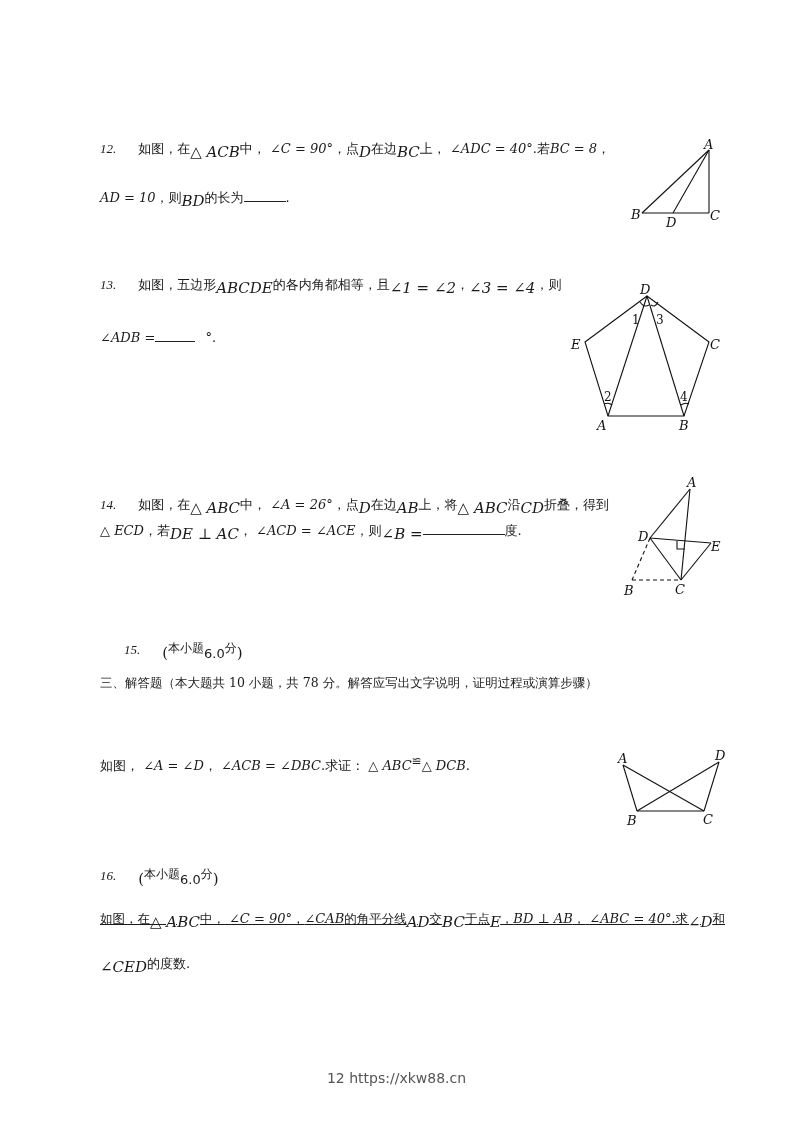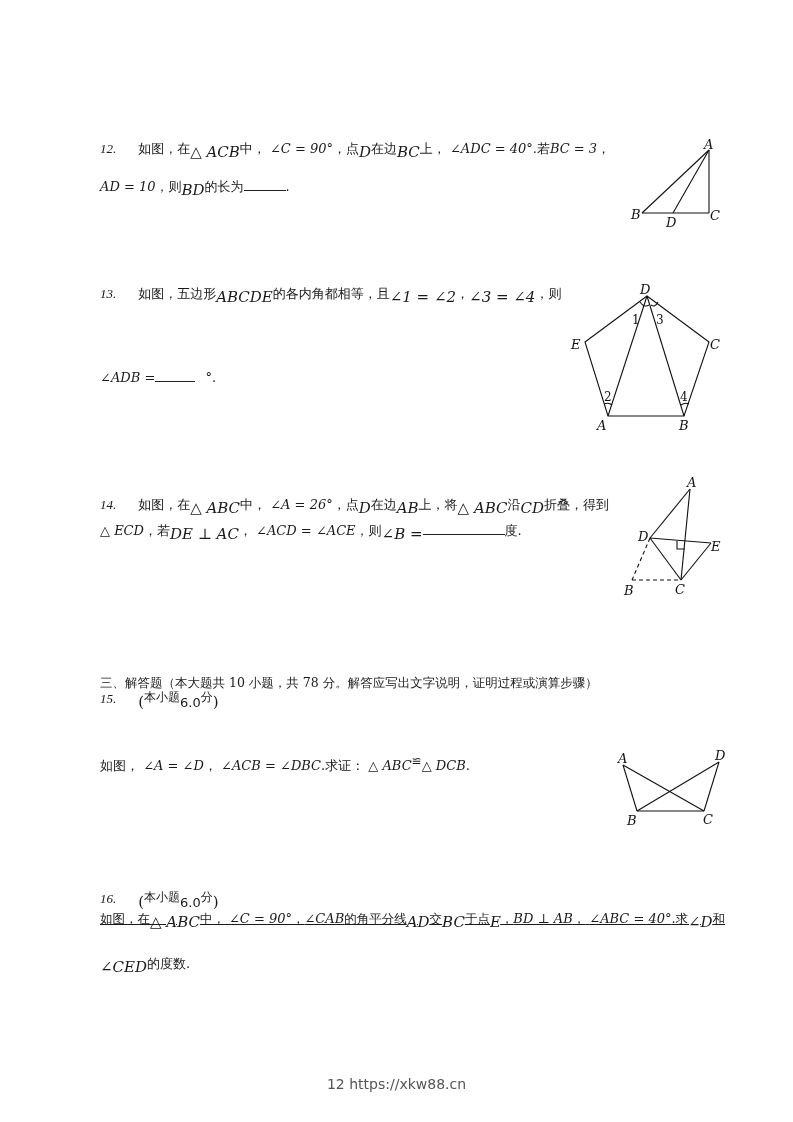--- a/index.html
+++ b/index.html
@@ -35,7 +35,7 @@
   <span class="num">12.</span>
   <span>如图，在</span><span class="m-sub">△ ACB</span><span>中，</span>
   <span class="m">∠C = 90°</span><span>，点</span><span class="m-sub">D</span><span>在边</span><span class="m-sub">BC</span><span>上，</span>
-  <span class="m">∠ADC = 40°</span><span>.若</span><span class="m">BC = 3</span><span>，</span>
+  <span class="m">∠ADC = 40°</span><span>.若</span><span class="m">BC = 8</span><span>，</span>
 </div>
 <div class="line" style="top:176px;">
   <span class="m">AD = 10</span><span>，则</span><span class="m-sub">BD</span><span>的长为</span><span class="blank" style="width:42px;"></span><span>.</span>

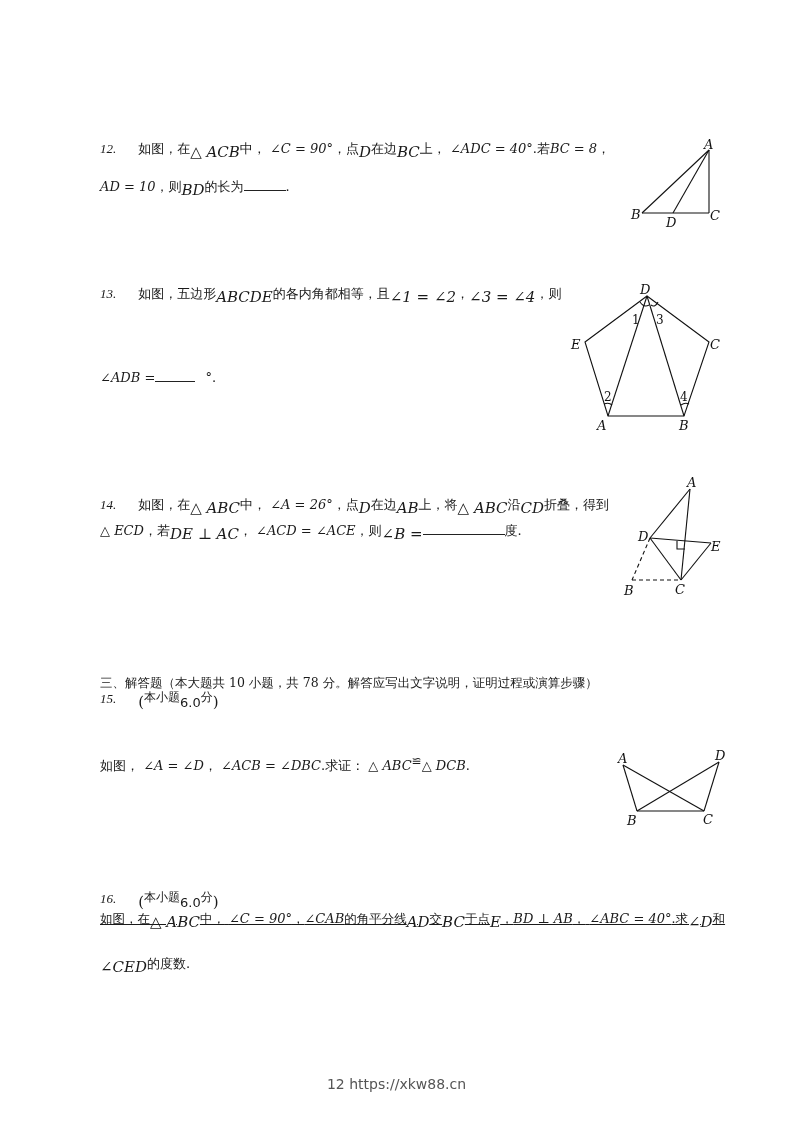--- a/index.html
+++ b/index.html
@@ -37,7 +37,7 @@
   <span class="m">∠C = 90°</span><span>，点</span><span class="m-sub">D</span><span>在边</span><span class="m-sub">BC</span><span>上，</span>
   <span class="m">∠ADC = 40°</span><span>.若</span><span class="m">BC = 8</span><span>，</span>
 </div>
-<div class="line" style="top:176px;">
+<div class="line" style="top:187px;">
   <span class="m">AD = 10</span><span>，则</span><span class="m-sub">BD</span><span>的长为</span><span class="blank" style="width:42px;"></span><span>.</span>
 </div>
 

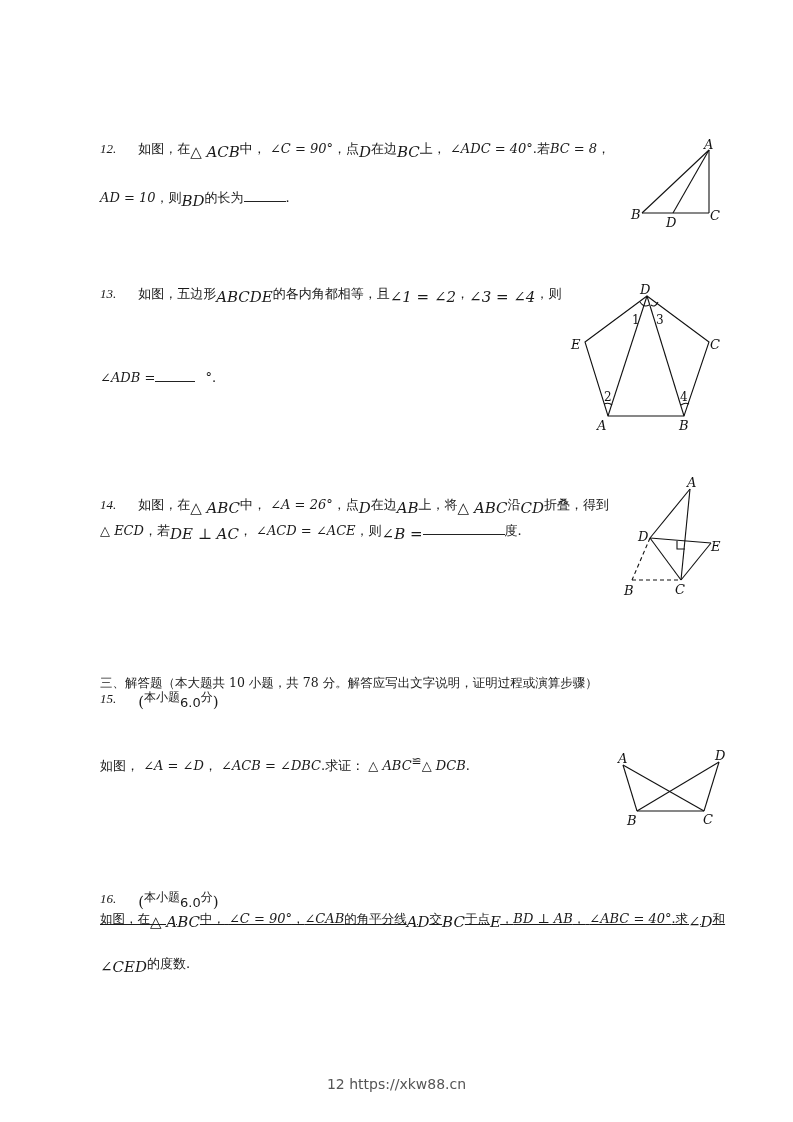--- a/index.html
+++ b/index.html
@@ -52,7 +52,7 @@
   <text x="90" y="90" font-size="13">C</text>
 </svg>
 
-<div class="line" style="top:283px;">
+<div class="line" style="top:274px;">
   <span class="num">13.</span>
   <span>如图，五边形</span><span class="m-sub">ABCDE</span><span>的各内角都相等，且</span><span class="m-sub">∠1 = ∠2</span><span>，</span><span class="m-sub">∠3 = ∠4</span><span>，则</span>
 </div>

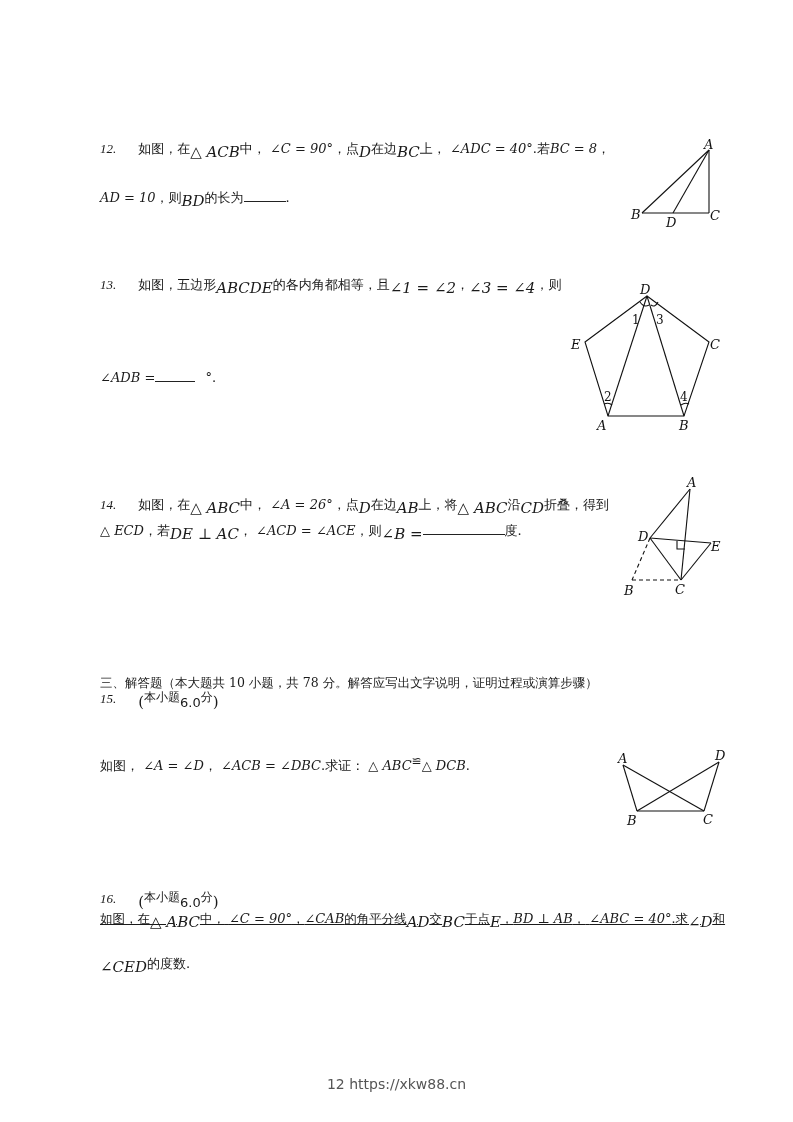--- a/index.html
+++ b/index.html
@@ -56,7 +56,7 @@
   <span class="num">13.</span>
   <span>如图，五边形</span><span class="m-sub">ABCDE</span><span>的各内角都相等，且</span><span class="m-sub">∠1 = ∠2</span><span>，</span><span class="m-sub">∠3 = ∠4</span><span>，则</span>
 </div>
-<div class="line" style="top:328px;margin-top:40px;">
+<div class="line" style="top:328px;">
   <span class="m">∠ADB =</span><span class="blank" style="width:40px; height:10px;"></span>
   <span style="margin-left:6px;">°</span><span>.</span>
 </div>

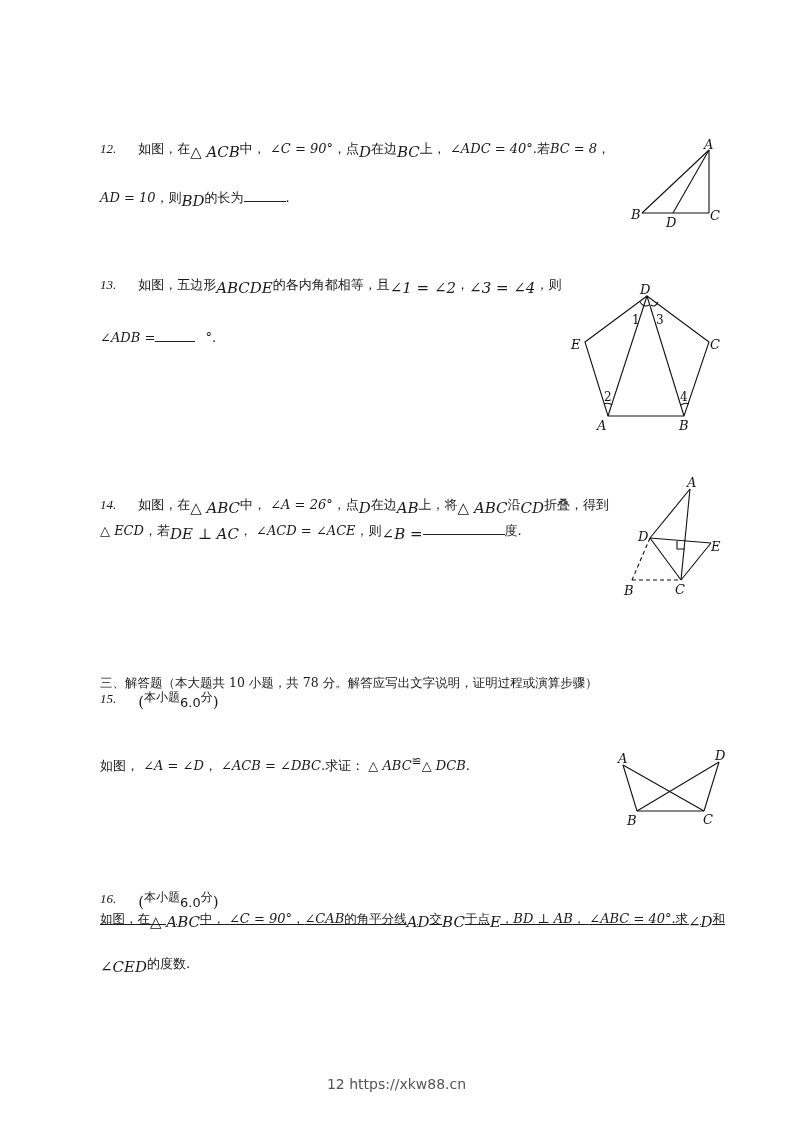--- a/index.html
+++ b/index.html
@@ -108,7 +108,7 @@
 
 <div class="line" style="top:636px; font-size:12.5px;margin-top:37px;">三、解答题（本大题共 10 小题，共 78 分。解答应写出文字说明，证明过程或演算步骤）</div>
 
-<div class="line" style="top:688px;">
+<div class="line" style="top:639px;margin-left:24px;">
   <span class="num">15.</span>
   <span class="paren-big">(</span><span class="small-cn">本小题</span><span class="score-num">6.0</span><span class="small-cn">分</span><span class="paren-big">)</span>
 </div>

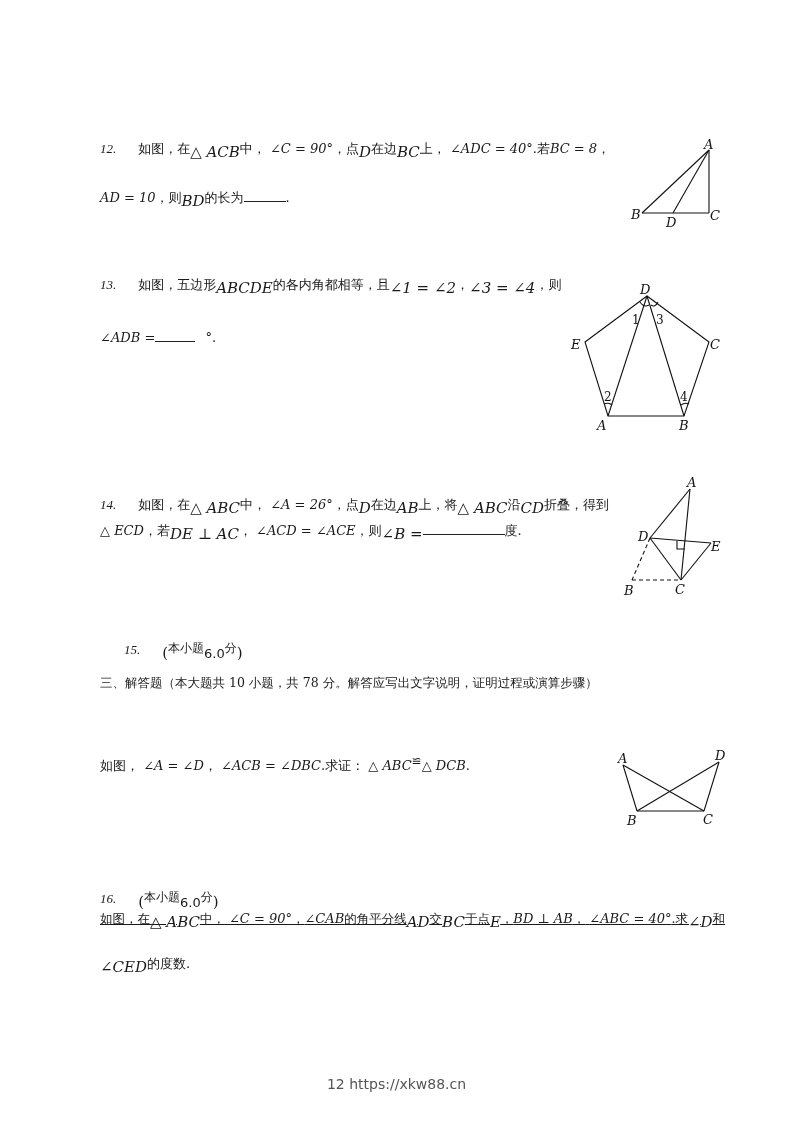--- a/index.html
+++ b/index.html
@@ -131,7 +131,7 @@
   <text x="103" y="84" font-size="13">C</text>
 </svg>
 
-<div class="line" style="top:888px;">
+<div class="line" style="top:865px;">
   <span class="num">16.</span>
   <span class="paren-big">(</span><span class="small-cn">本小题</span><span class="score-num">6.0</span><span class="small-cn">分</span><span class="paren-big">)</span>
 </div>

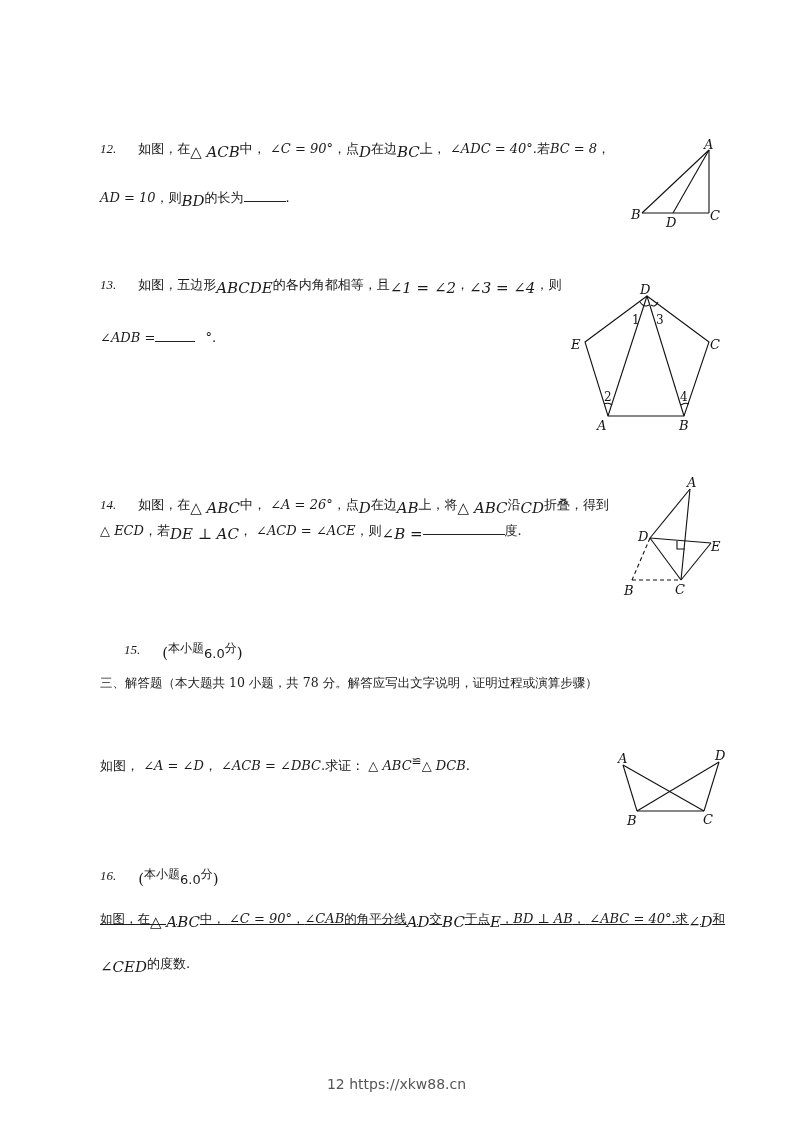--- a/index.html
+++ b/index.html
@@ -22,7 +22,7 @@
   .small-cn { font-size: 12px; position: relative; top: -2px; }
   .footer {
     position: absolute; left: 0; width: 793px; top: 1070px; text-align: center;
-    font-family: "DejaVu Sans", sans-serif; font-size: 14px; color: #555; margin-top: 6px;
+    font-family: "DejaVu Sans", sans-serif; font-size: 14px; color: #555;
   }
   svg text { font-family: "DejaVu Serif", "Liberation Serif", serif; font-style: italic; fill: #111; }
   svg .num-label { font-style: normal; }

